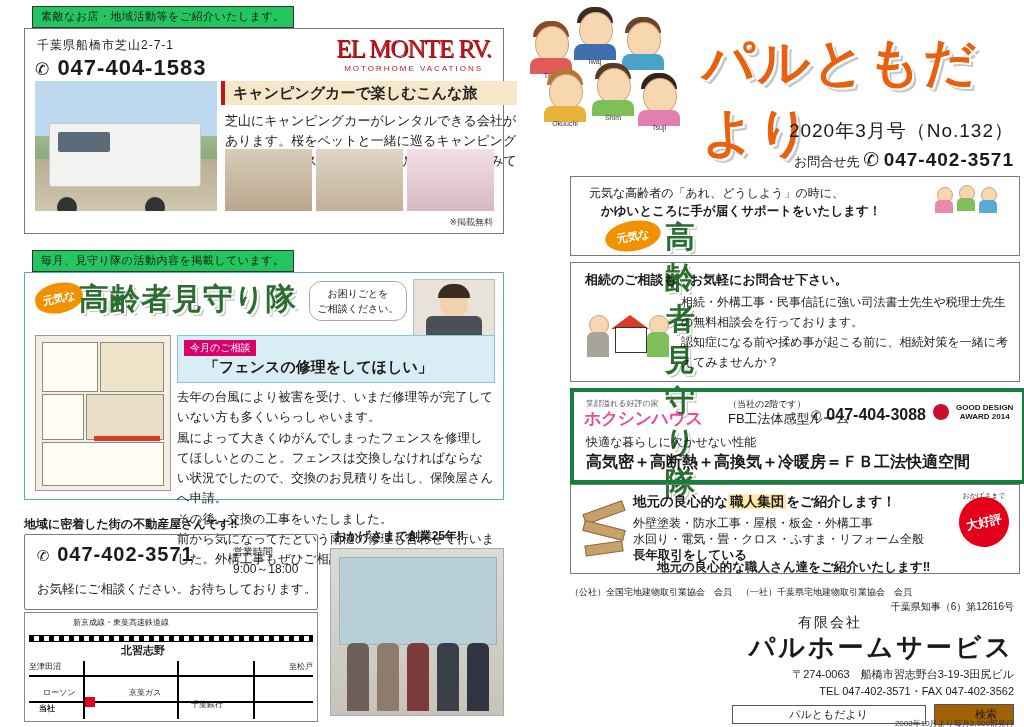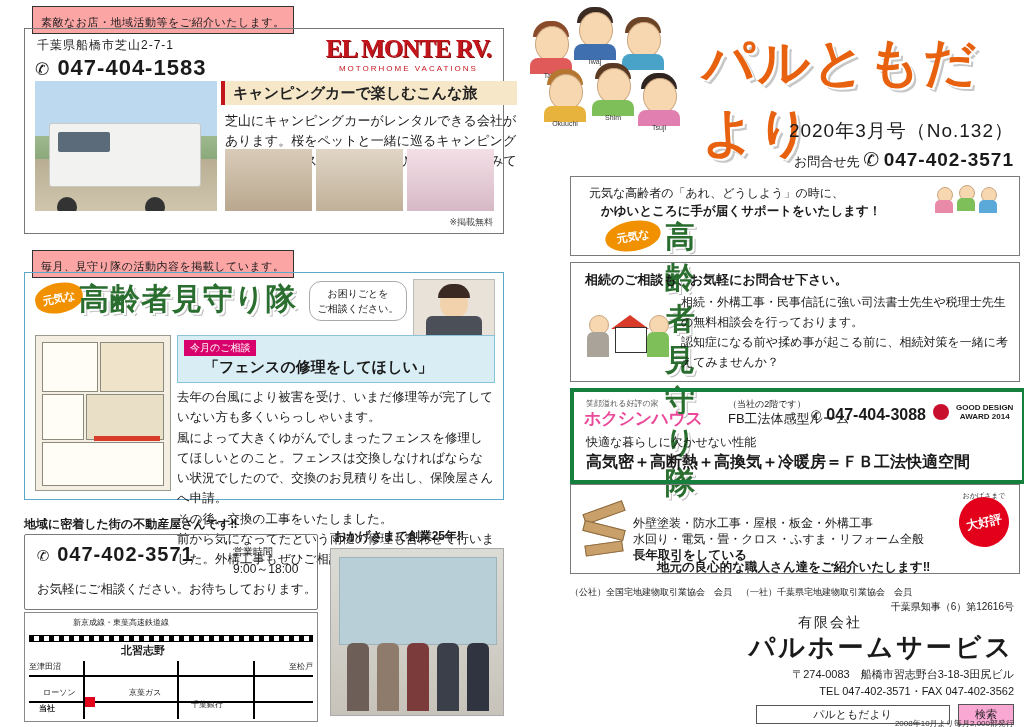--- a/index.html
+++ b/index.html
@@ -19,9 +19,9 @@
   .tag{
     display:inline-block;
     border:1px solid #333;
-    background:#fca5a5;
+    background:#22c55e;
     font-size:11px;
-    padding:8px 8px 3px 8px;
+    padding:2px 8px 3px 8px;
     letter-spacing:.5px;
   }
 

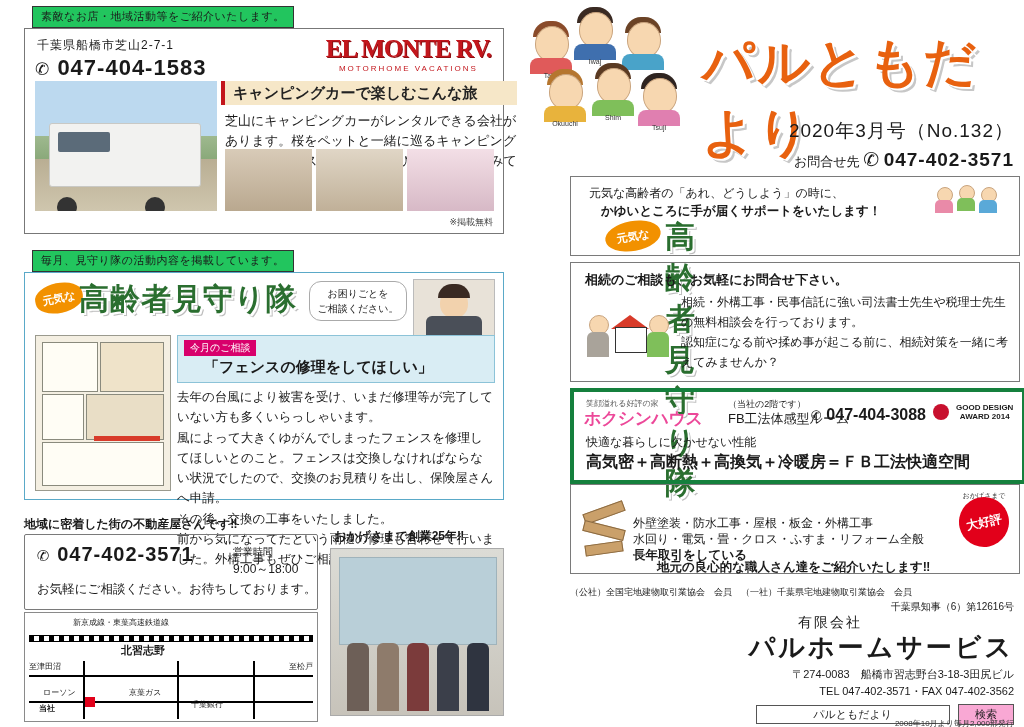--- a/index.html
+++ b/index.html
@@ -33,7 +33,7 @@
   #elmonte-tel .ph{font-size:17px;}
   #elmonte-logo{position:absolute;right:12px;top:6px;text-align:center;}
   #elmonte-logo .lg1{
-    font-size:25px;font-weight:bold;color:#c3161c;letter-spacing:-1px;
+    font-size:25px;font-weight:normal;color:#c3161c;letter-spacing:-1px;
     font-family:"Liberation Serif","DejaVu Serif",serif;
     text-shadow:1px 1px 0 #8c0f12;
   }

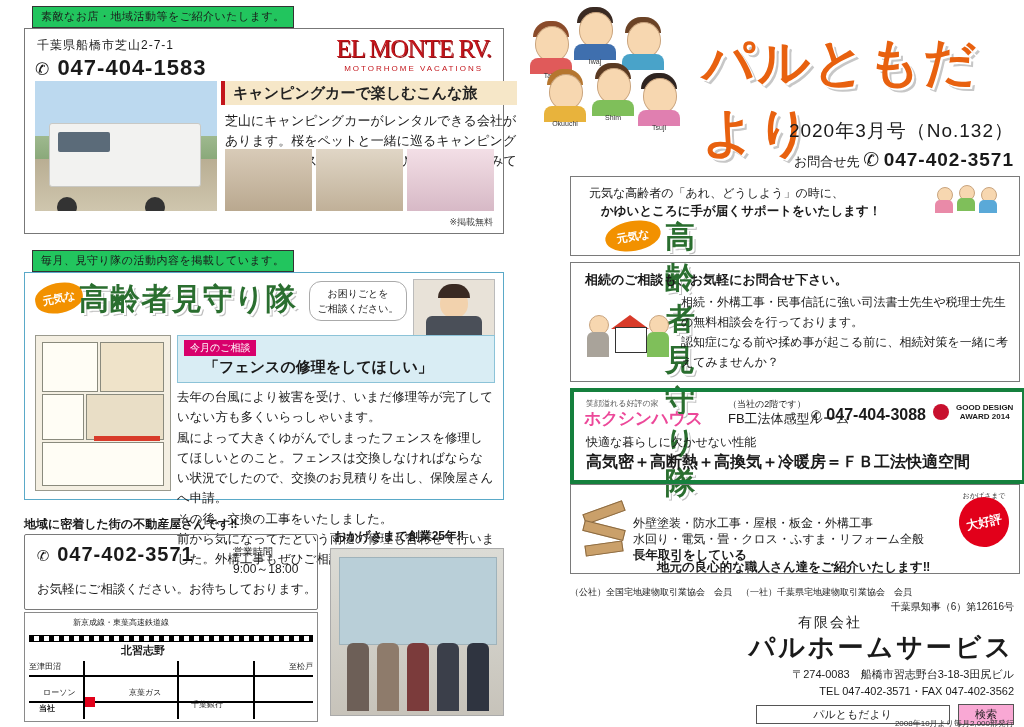--- a/index.html
+++ b/index.html
@@ -485,6 +485,9 @@
         <span class="bar b2"></span>
         <span class="bar b3"></span>
       </div>
+      <div id="sk-head">
+        <span>地元の良心的な</span><span class="hl">職人集団</span><span>をご紹介します！</span>
+      </div>
       <div id="sk-l1">外壁塗装・防水工事・屋根・板金・外構工事</div>
       <div id="sk-l2">水回り・電気・畳・クロス・ふすま・リフォーム全般</div>
       <div id="sk-l3">長年取引をしている</div>

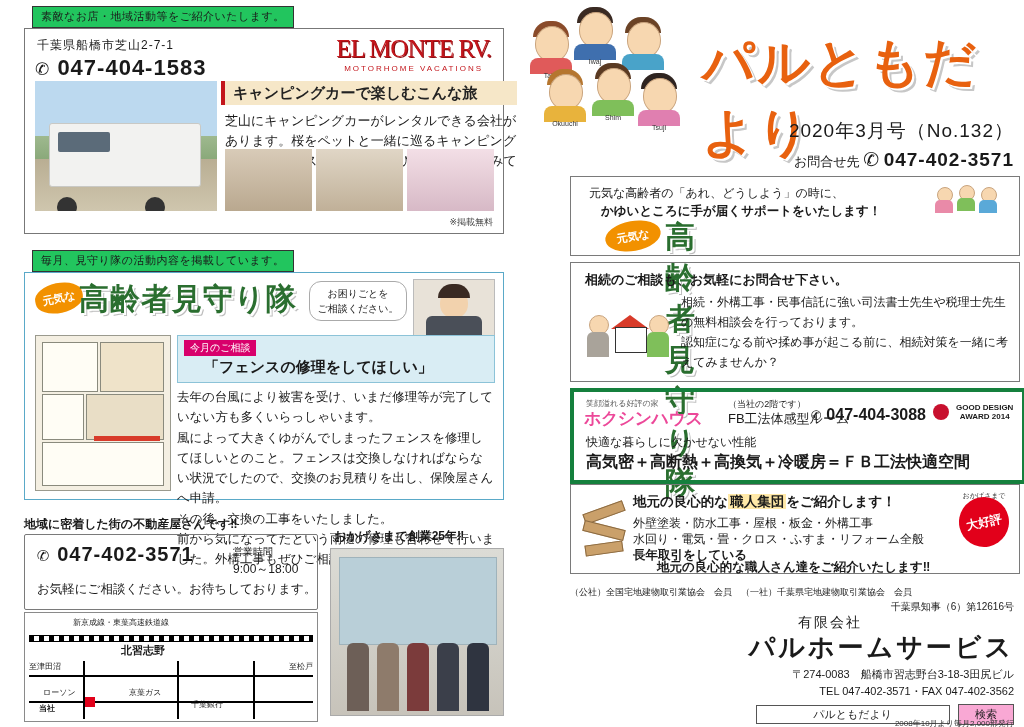--- a/index.html
+++ b/index.html
@@ -504,7 +504,7 @@
     <div id="corp-type">有限会社</div>
     <div id="corp-name">パルホームサービス</div>
     <div id="corp-addr">
-      <div>〒274-0083　船橋市習志野台3-18-3田尻ビル</div>
+      <div>〒274-0063　船橋市習志野台3-19-3田尻ビル</div>
       <div>TEL 047-402-3571・FAX 047-402-3562</div>
     </div>
     <div id="search-row">

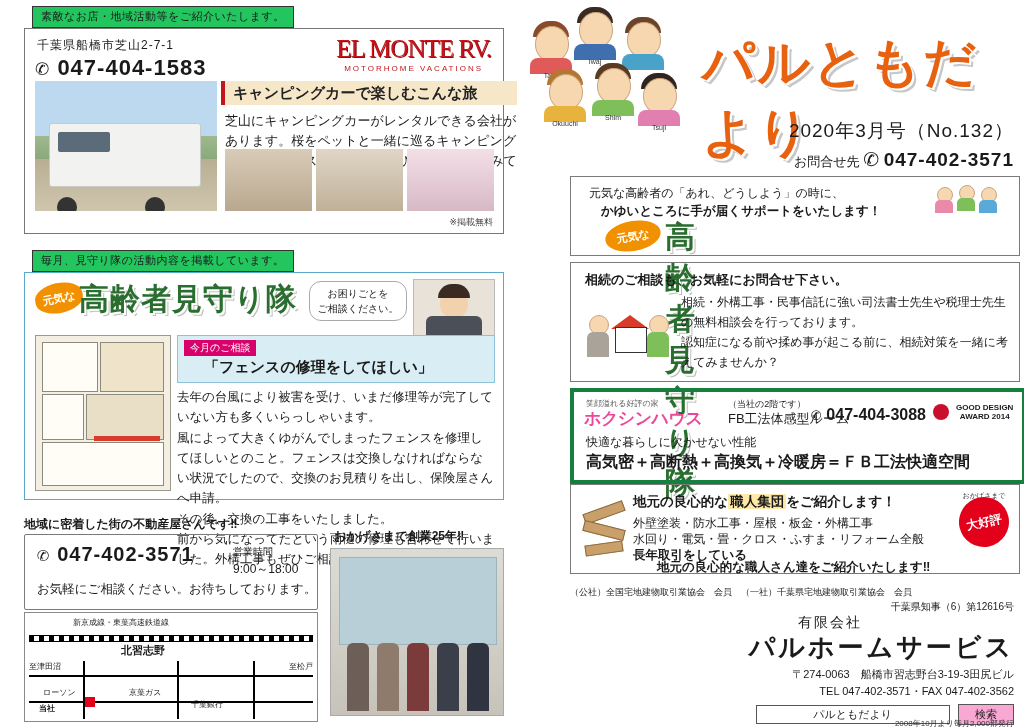--- a/index.html
+++ b/index.html
@@ -263,8 +263,8 @@
     font-size:11px;text-align:center;line-height:17px;vertical-align:middle;
   }
   #search-btn{
-    display:inline-block;width:54px;height:19px;border:1px solid #555;background:#f9a8d4;
-    font-size:11px;text-align:center;line-height:19px;vertical-align:middle;margin-left:4px;
+    display:inline-block;width:54px;height:19px;border:1px solid #555;background:#a16207;
+    font-size:11px;text-align:center;line-height:19px;vertical-align:middle;margin-left:4px;padding-left:24px;
   }
   #print-note{position:absolute;right:10px;top:718px;font-size:8px;color:#333;}
 </style>

